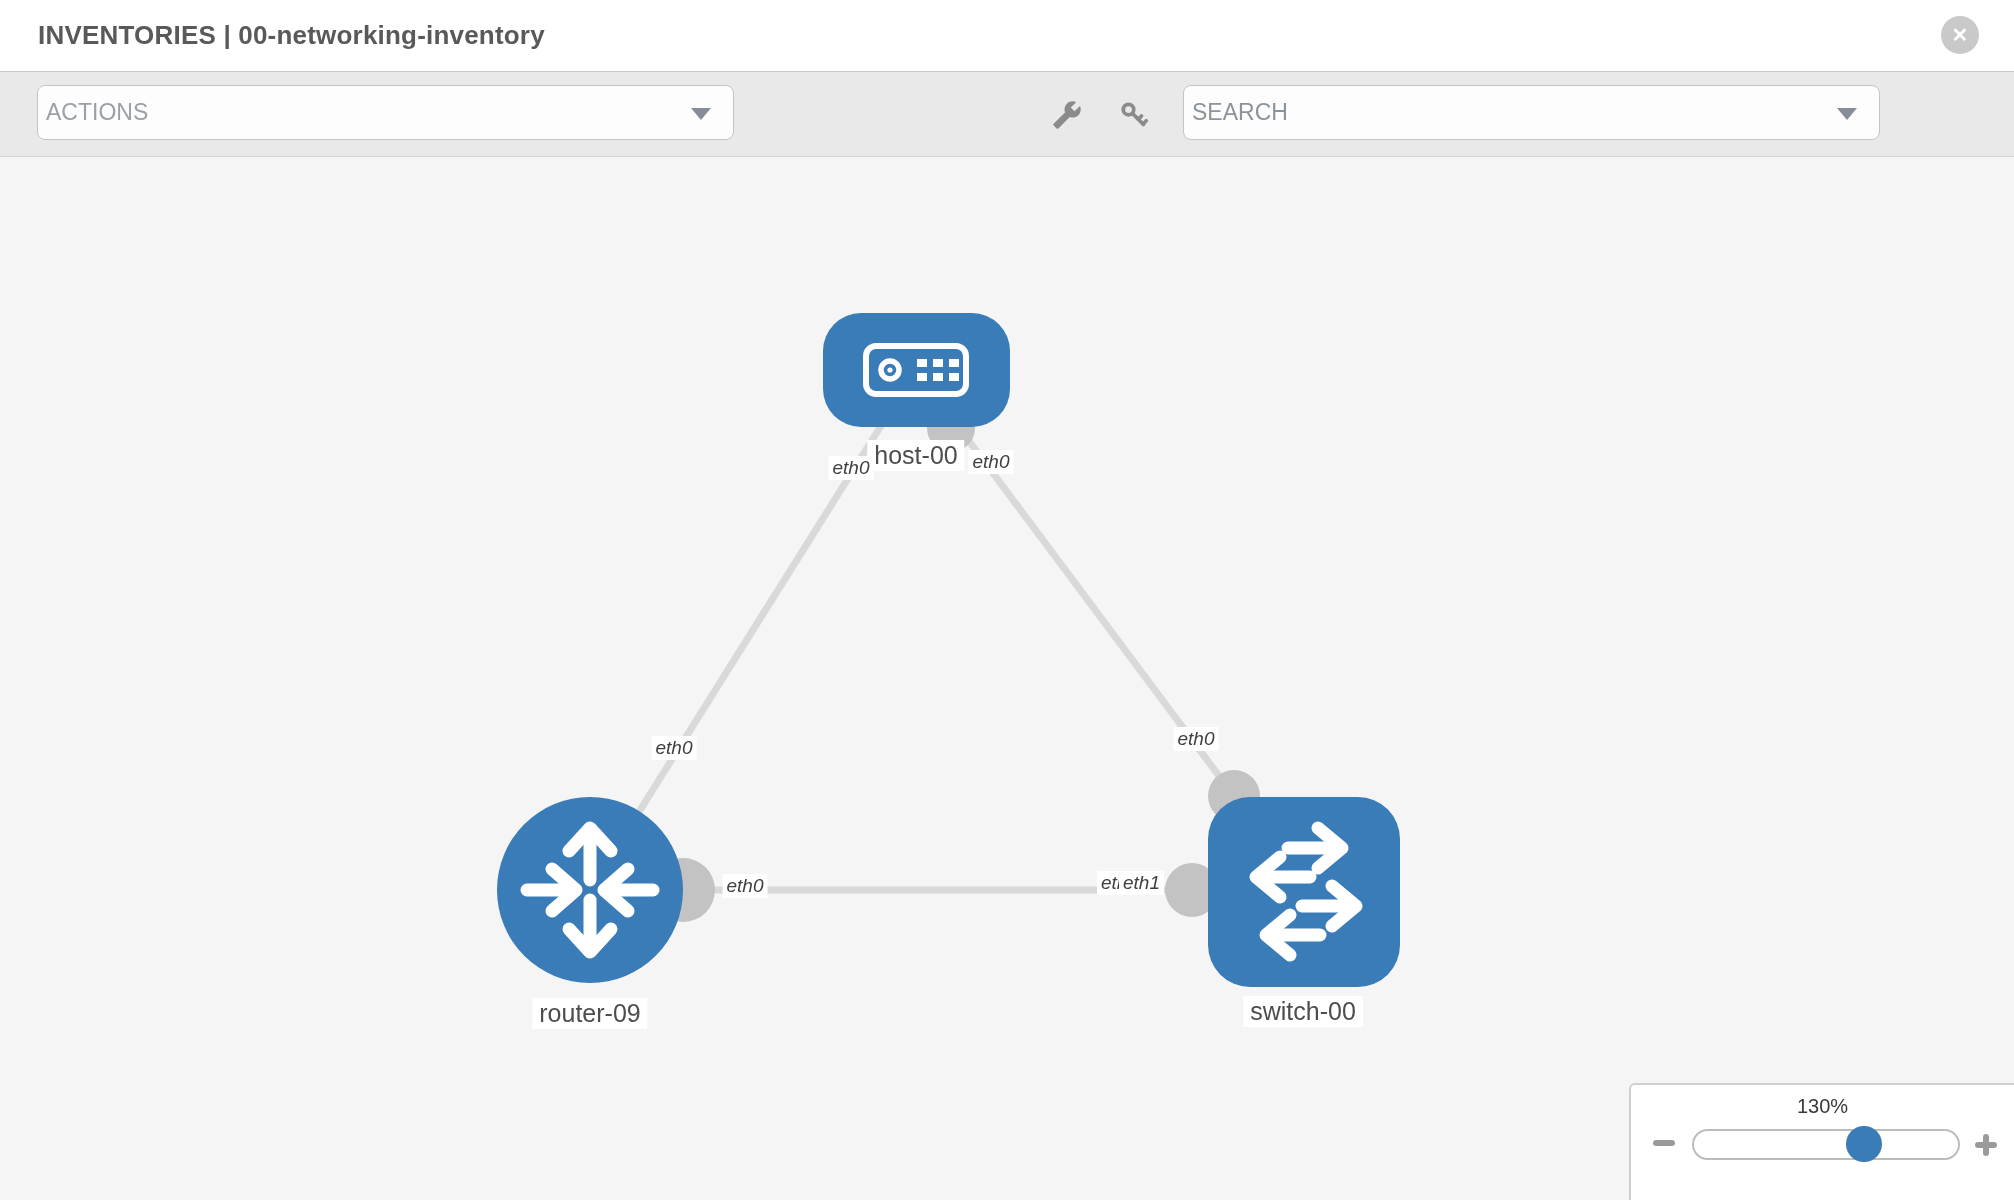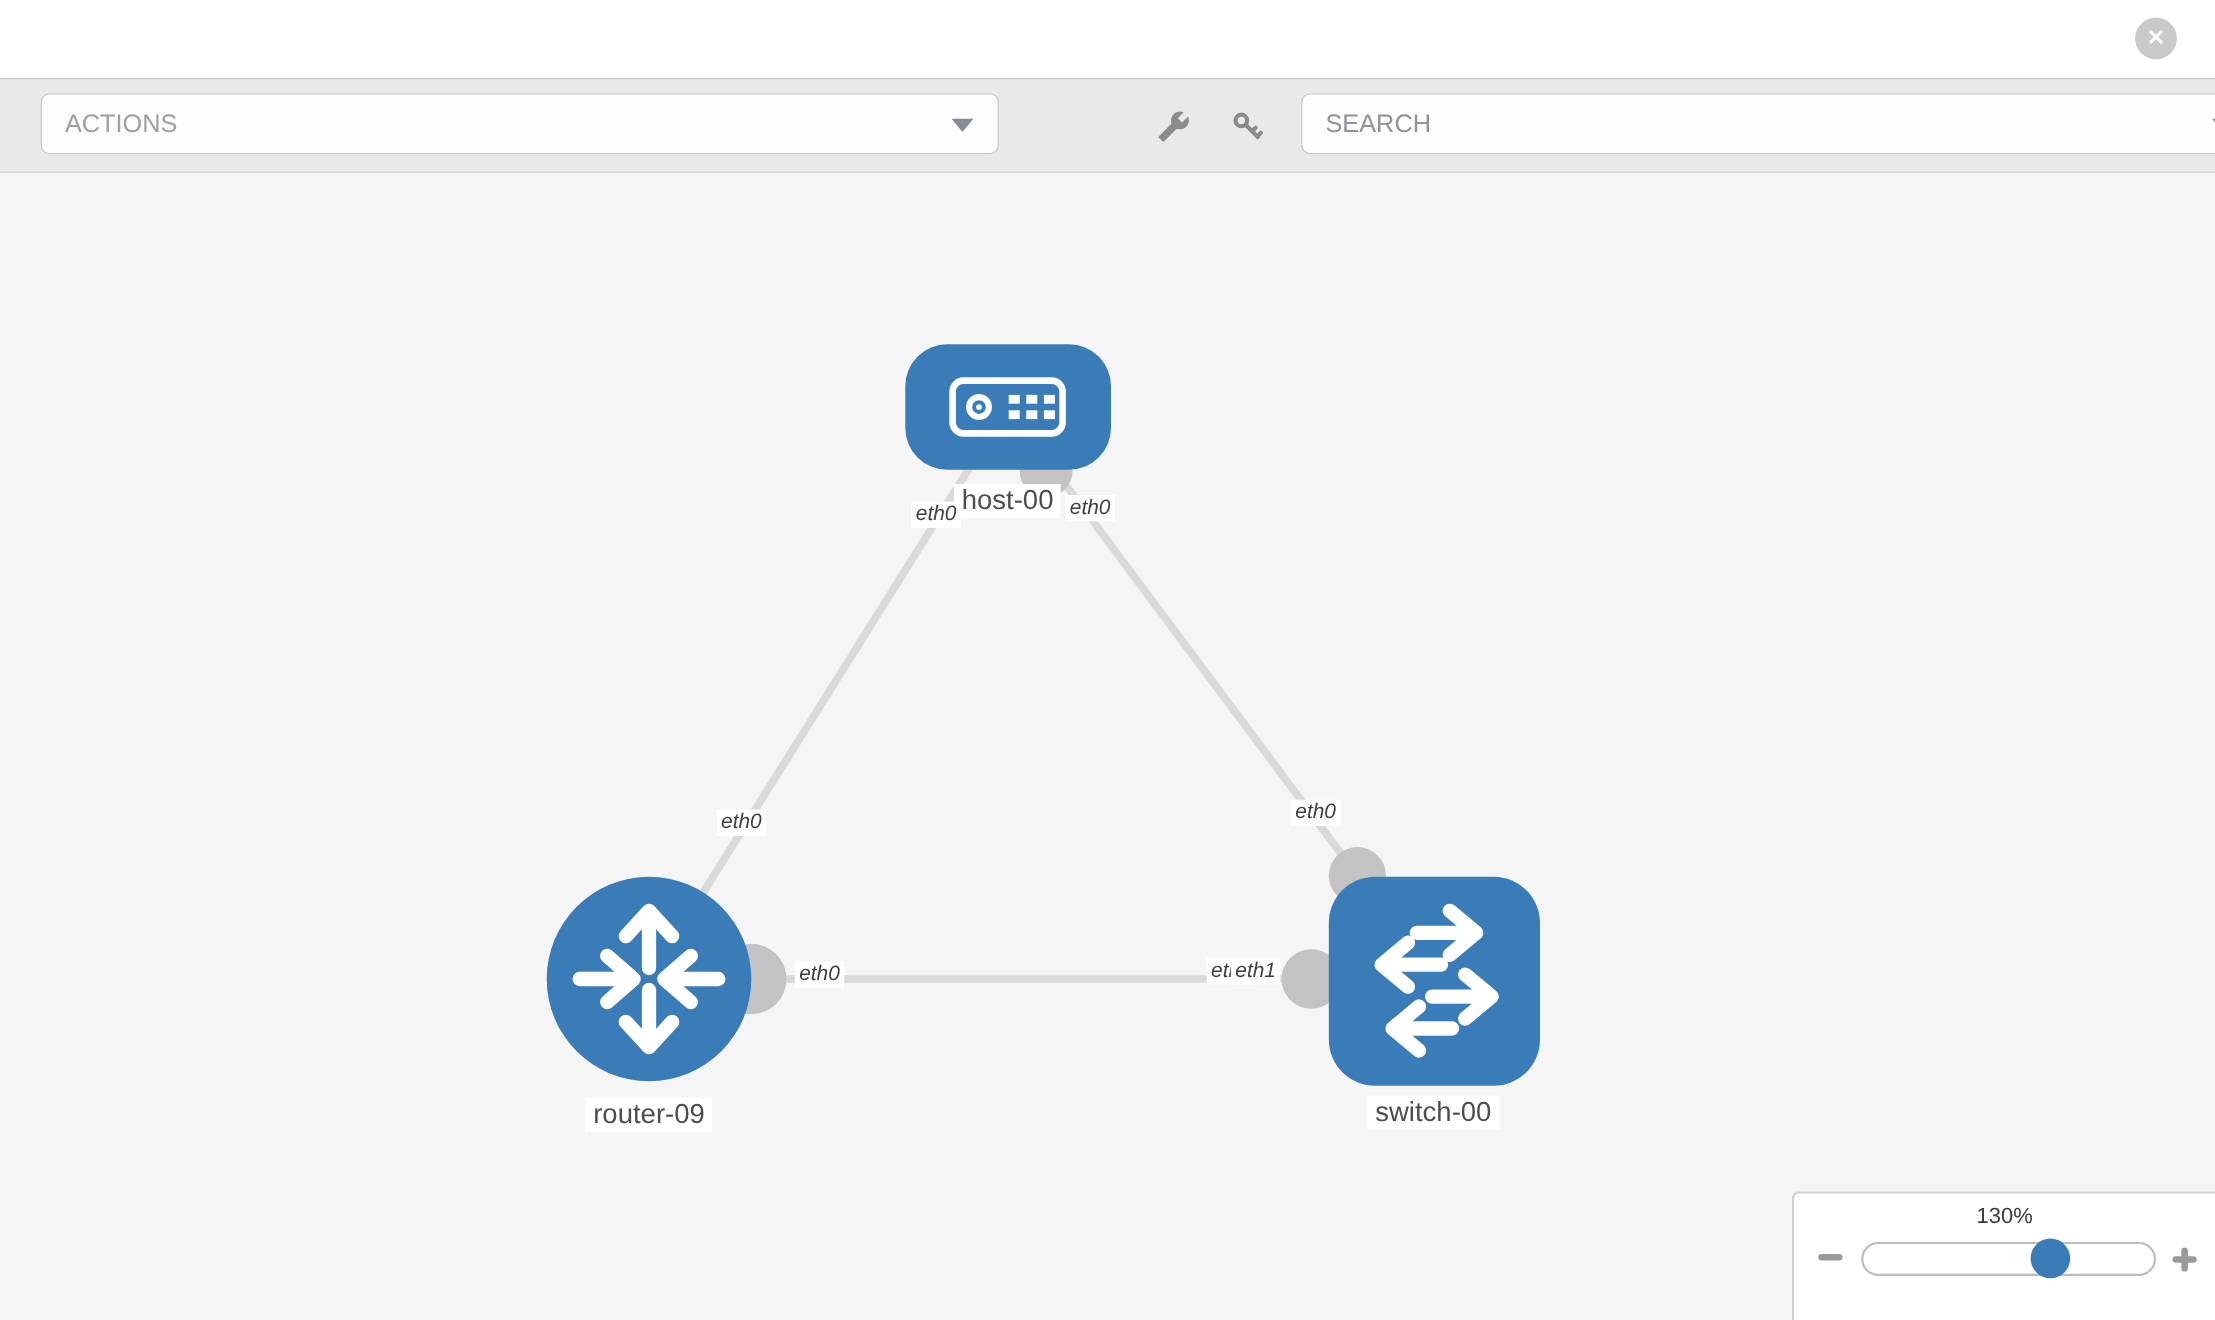--- a/index.html
+++ b/index.html
@@ -160,6 +160,7 @@
 <span class="if-label" style="left:1196px; top:727px;">eth0</span>
 
 <div class="header">
+  <div class="title">INVENTORIES | 00-networking-inventory</div>
   <div class="close-btn">✕</div>
 </div>
 

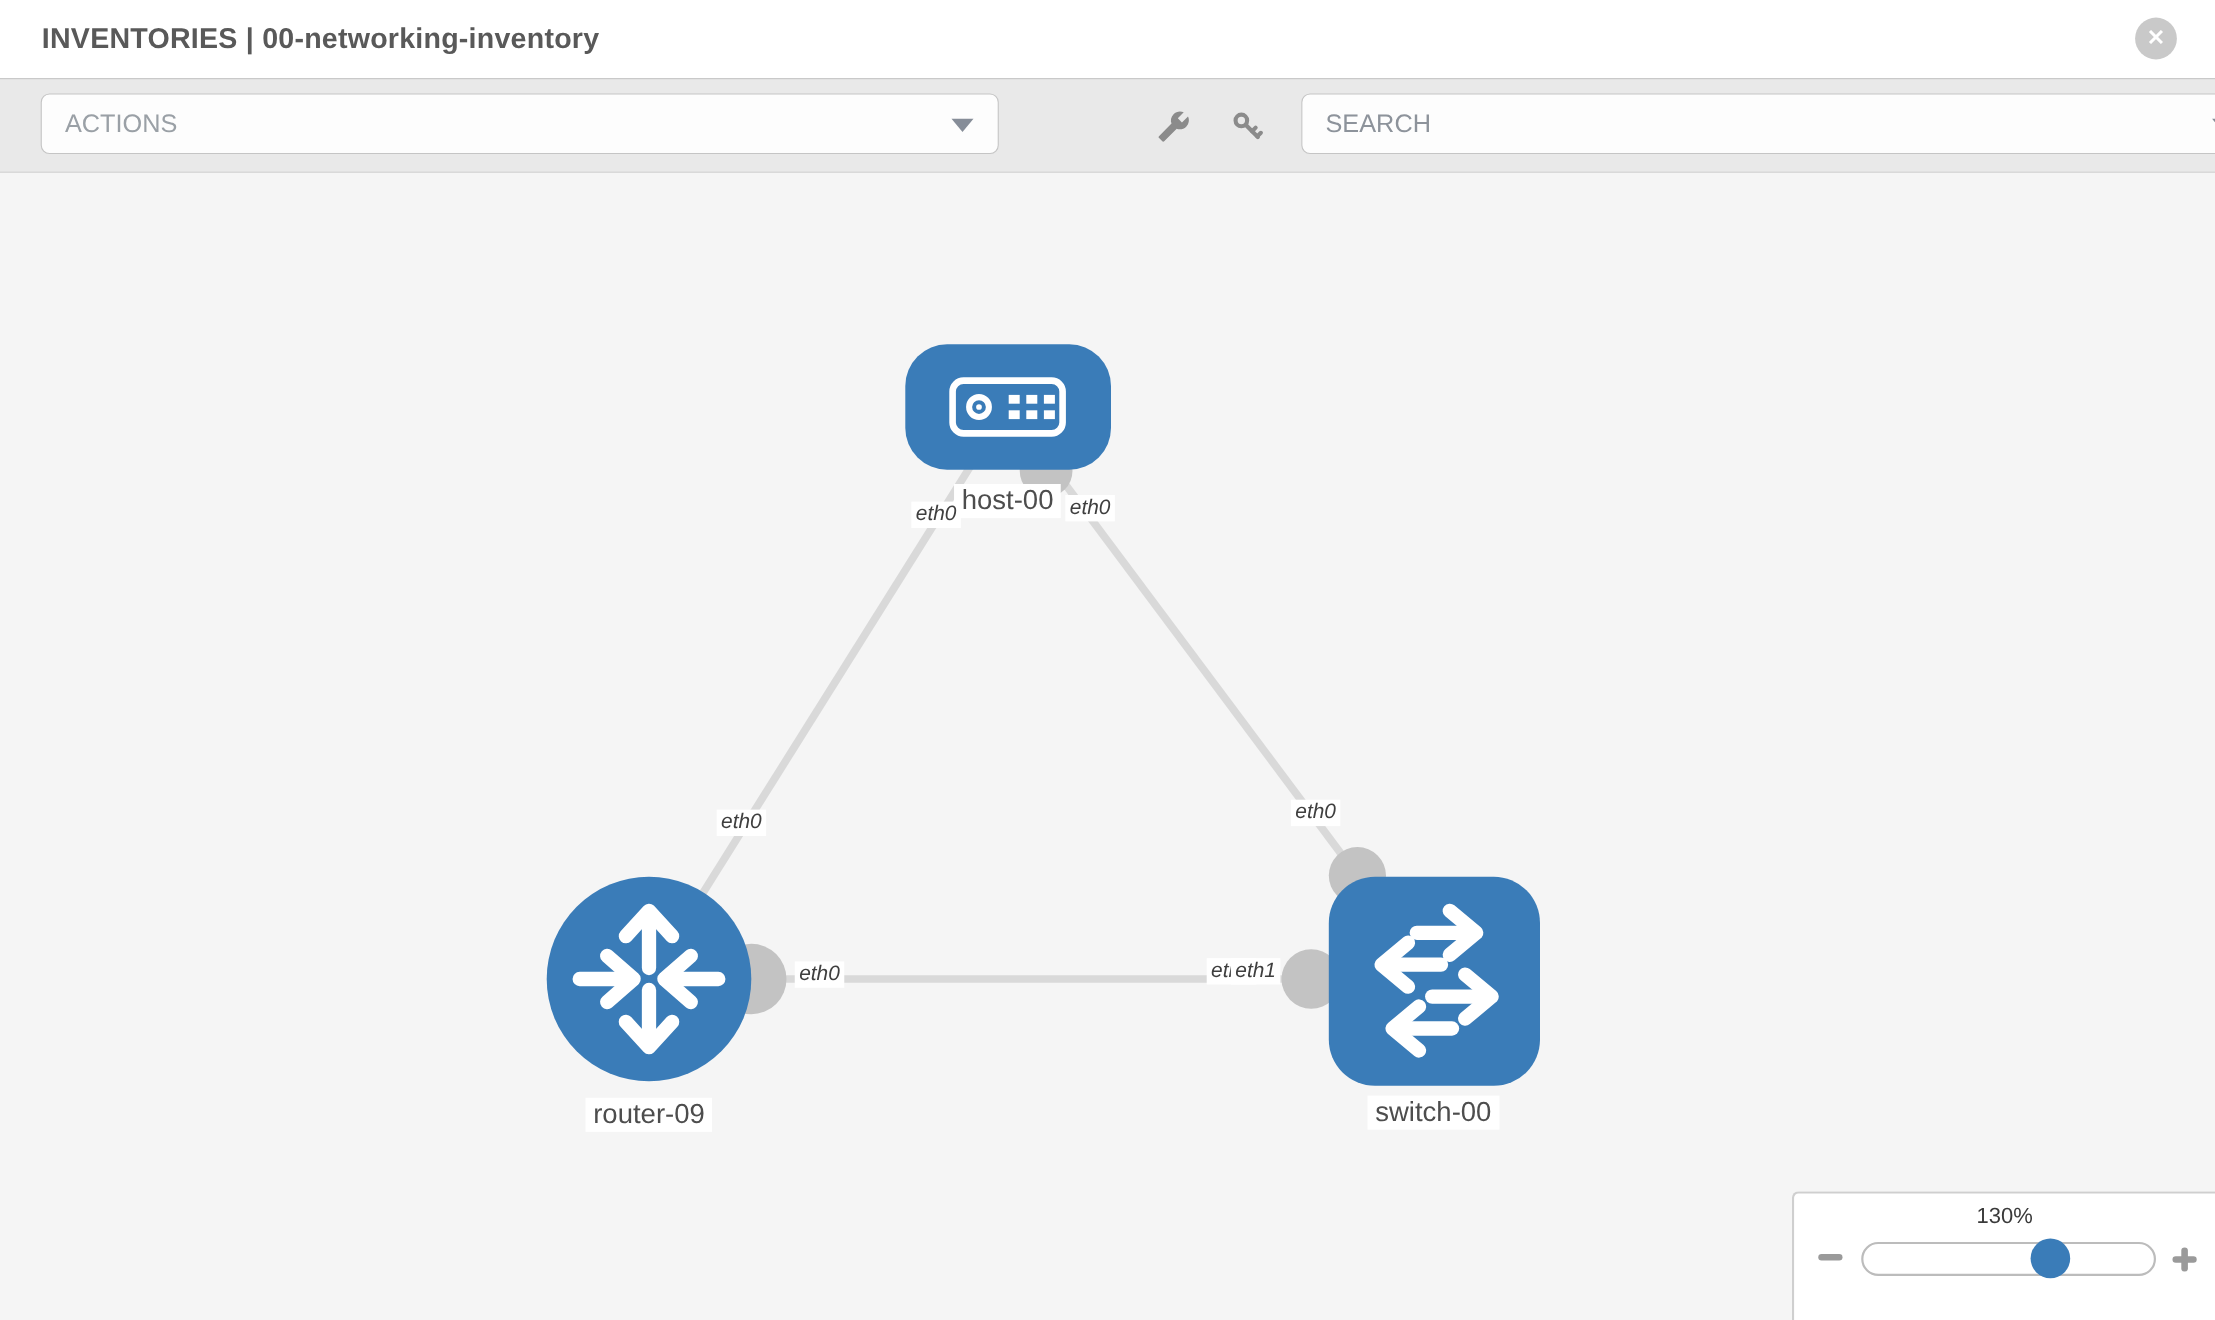--- a/index.html
+++ b/index.html
@@ -33,9 +33,9 @@
     z-index: 10;
   }
   .dropdown {
-    position: absolute; top: 13px; height: 55px; width: 871px;
+    position: absolute; top: 13px; height: 55px; width: 697px;
     background: #fdfdfd; border: 1px solid #c5c5c5; border-radius: 8px;
-    font-size: 23px; line-height: 53px; padding-left: 21px; cursor: pointer;
+    font-size: 23px; line-height: 53px; padding-left: 8px; cursor: pointer;
   }
   .dropdown .caret {
     position: absolute; right: 22px; top: 22px; width: 0; height: 0;

